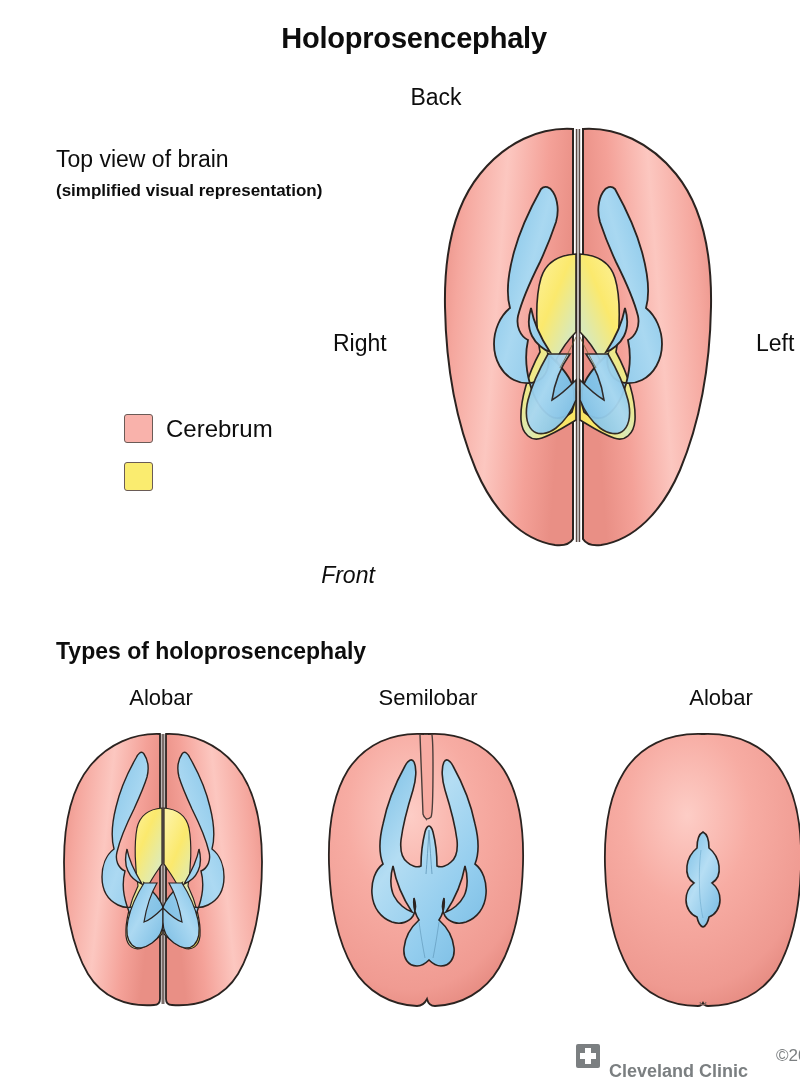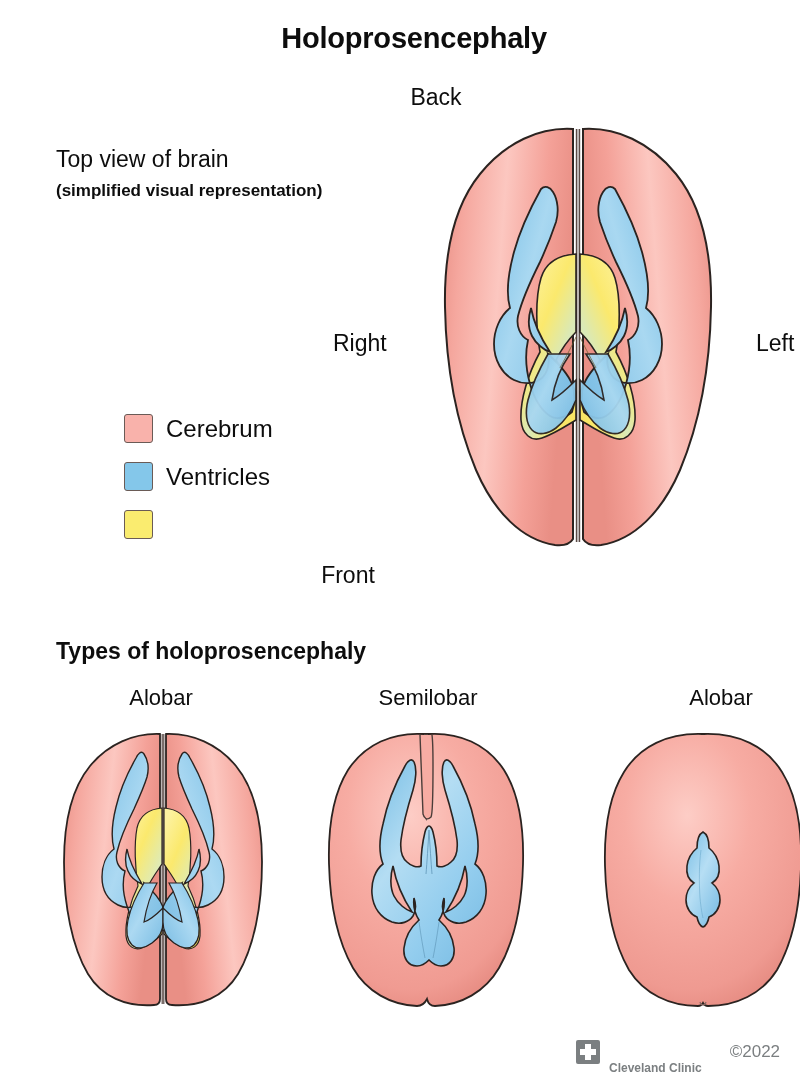--- a/index.html
+++ b/index.html
@@ -201,10 +201,6 @@
   <div class="legend-row">
     <span class="swatch" style="background:#f9b2ab"></span>
     <span class="legend-text">Cerebrum</span>
-  </div>
-  <div class="legend-row">
-    <span class="swatch" style="background:#84c7ea"></span>
-    <span class="legend-text">Ventricles</span>
   </div>
   <div class="legend-row">
     <span class="swatch" style="background:#faec6f"></span>

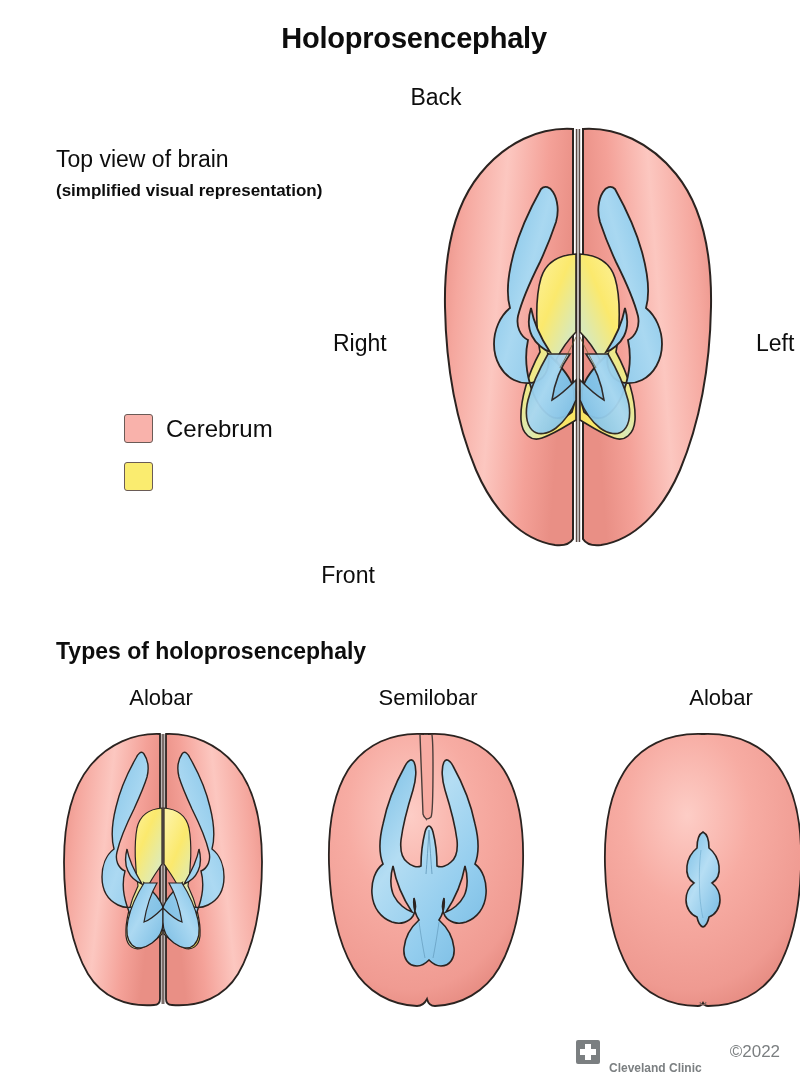--- a/index.html
+++ b/index.html
@@ -27,7 +27,7 @@
     font-size:23px;font-weight:400;white-space:nowrap;
   }
   #lbl-back{left:8px;width:800px;top:84px;text-align:center;}
-  #lbl-front{left:0;width:640px;top:562px;text-align:center;}
+  #lbl-front{left:0;width:640px;top:562px;text-align:center;font-style:italic;}
   #lbl-right{left:305px;top:330px;}
   #lbl-left{left:728px;top:330px;}
 

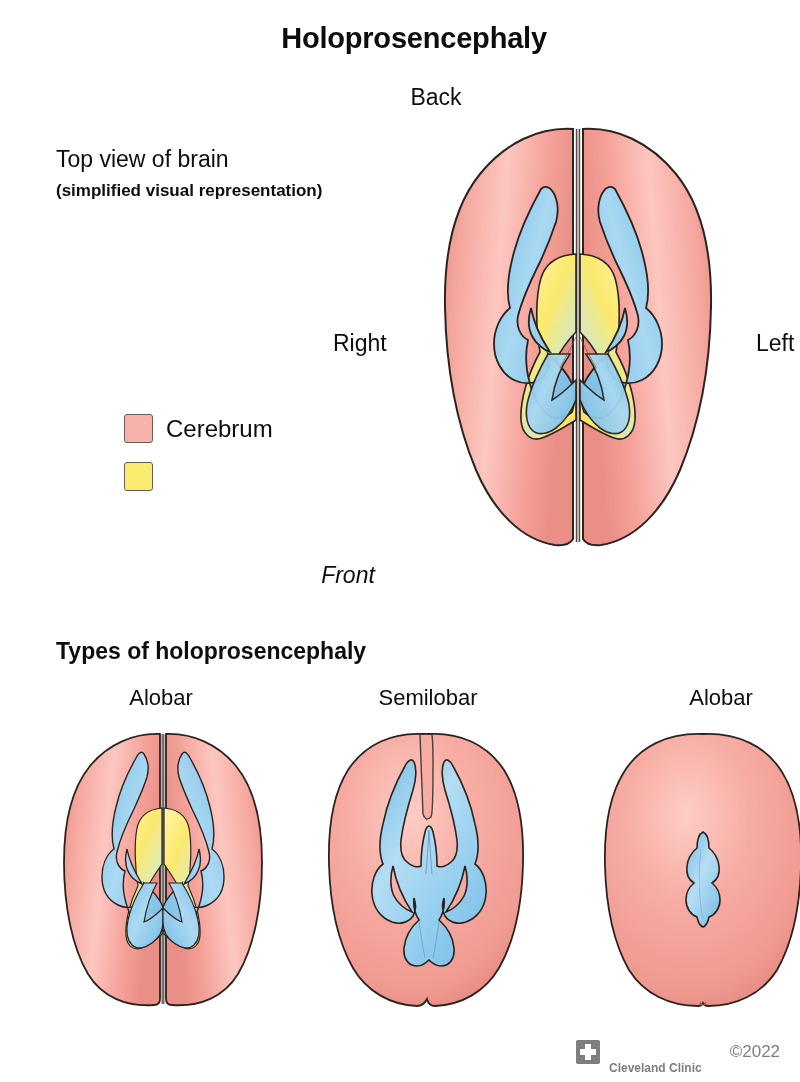--- a/index.html
+++ b/index.html
@@ -66,7 +66,7 @@
   #cc-logo .bar-b{left:7px;bottom:0;width:10px;height:4px;background:#7b7f81;}
   #cc-logo .bar-l{left:0;top:7px;width:4px;height:10px;background:#7b7f81;}
   #cc-logo .bar-r{right:0;top:7px;width:4px;height:10px;background:#7b7f81;}
-  #cc-name{margin-left:9px;font-size:12px;font-weight:bold;white-space:nowrap;margin-top:32px;}
+  #cc-name{margin-left:9px;font-size:18px;font-weight:bold;white-space:nowrap;margin-top:32px;}
   #cc-copy{margin-left:28px;font-size:17px;font-weight:400;white-space:nowrap;}
 
   svg{display:block;}

